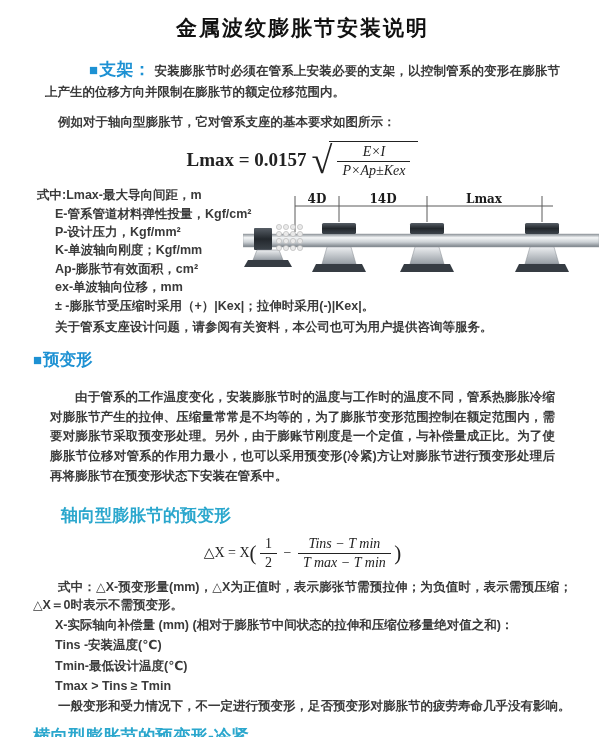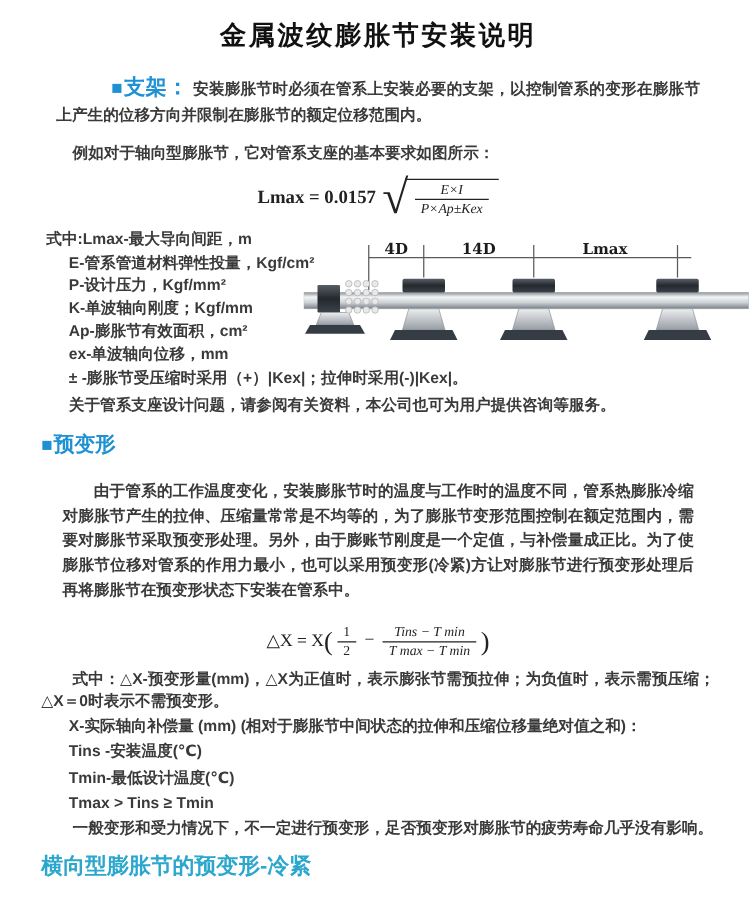--- a/index.html
+++ b/index.html
@@ -28,7 +28,7 @@
     text-align:center;margin:9px 0 7px 0;
     font-family:"Liberation Serif","DejaVu Serif",serif;color:#222;
   }
-  .f-lhs{font-weight:bold;font-size:15px;margin-right:5px;vertical-align:middle;}
+  .f-lhs{font-weight:bold;font-size:19px;margin-right:5px;vertical-align:middle;}
   .sqrt{display:inline-flex;align-items:center;vertical-align:middle;}
   .sqrt-sign{font-size:38px;line-height:0.9;font-weight:normal;color:#222;}
   .radicand{border-top:1.5px solid #222;padding:2px 8px 0 8px;margin-left:-3px;}

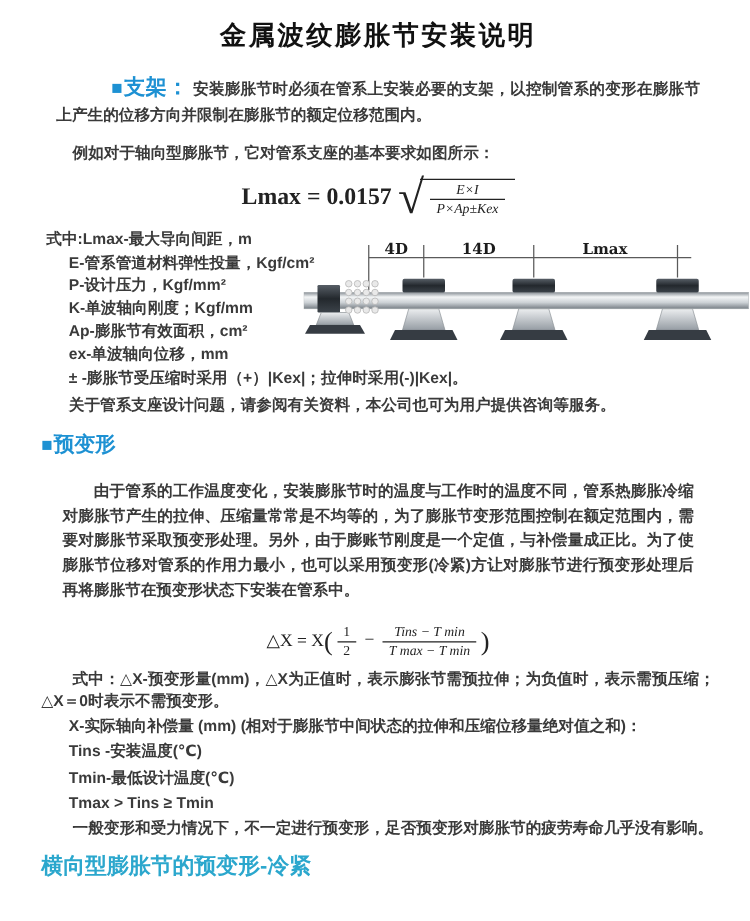--- a/index.html
+++ b/index.html
@@ -32,7 +32,7 @@
   .sqrt{display:inline-flex;align-items:center;vertical-align:middle;}
   .sqrt-sign{font-size:38px;line-height:0.9;font-weight:normal;color:#222;}
   .radicand{border-top:1.5px solid #222;padding:2px 8px 0 8px;margin-left:-3px;}
-  .frac{display:inline-block;vertical-align:middle;text-align:center;font-size:11px;font-style:italic;}
+  .frac{display:inline-block;vertical-align:middle;text-align:center;font-size:14px;font-style:italic;}
   .frac .num{display:block;border-bottom:1.2px solid #222;padding:0 5px 1px 5px;}
   .frac .den{display:block;padding:1px 5px 0 5px;}
   .frac-upright{font-style:normal;}

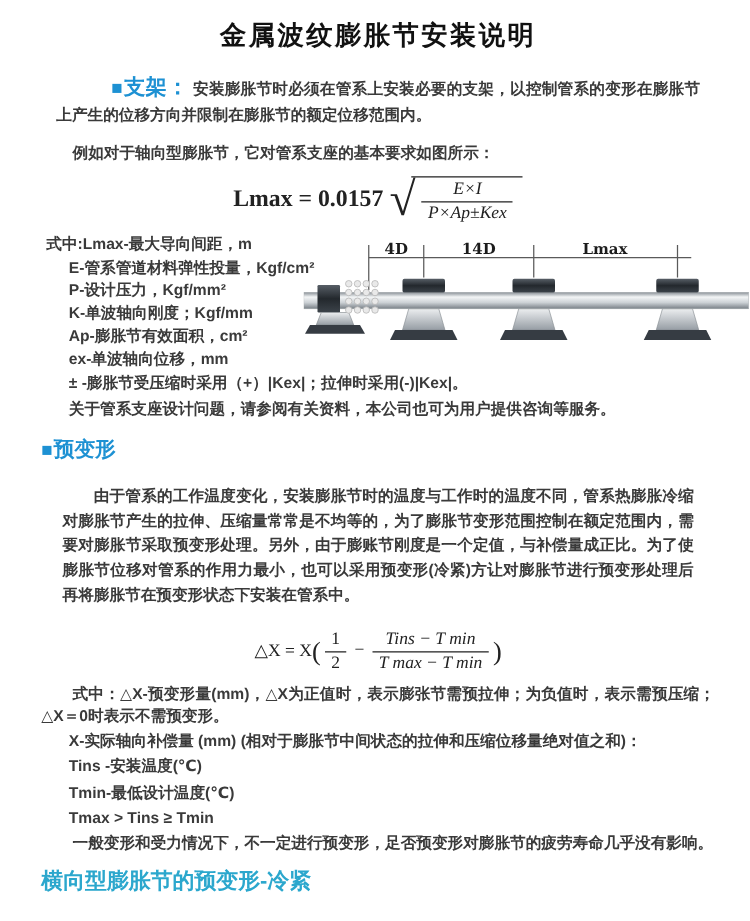--- a/index.html
+++ b/index.html
@@ -164,6 +164,7 @@
     <p class="sec-heading-block"><span class="marker">■</span><span>预变形</span></p>
     <p class="body-text p-main">由于管系的工作温度变化，安装膨胀节时的温度与工作时的温度不同，管系热膨胀冷缩对膨胀节产生的拉伸、压缩量常常是不均等的，为了膨胀节变形范围控制在额定范围内，需要对膨胀节采取预变形处理。另外，由于膨账节刚度是一个定值，与补偿量成正比。为了使膨胀节位移对管系的作用力最小，也可以采用预变形(冷紧)方让对膨胀节进行预变形处理后再将膨胀节在预变形状态下安装在管系中。</p>
 
+    <p class="sub-heading">轴向型膨胀节的预变形</p>
 
     <div class="formula-block fx">
       <span>△X = X</span><span class="paren">(</span>

